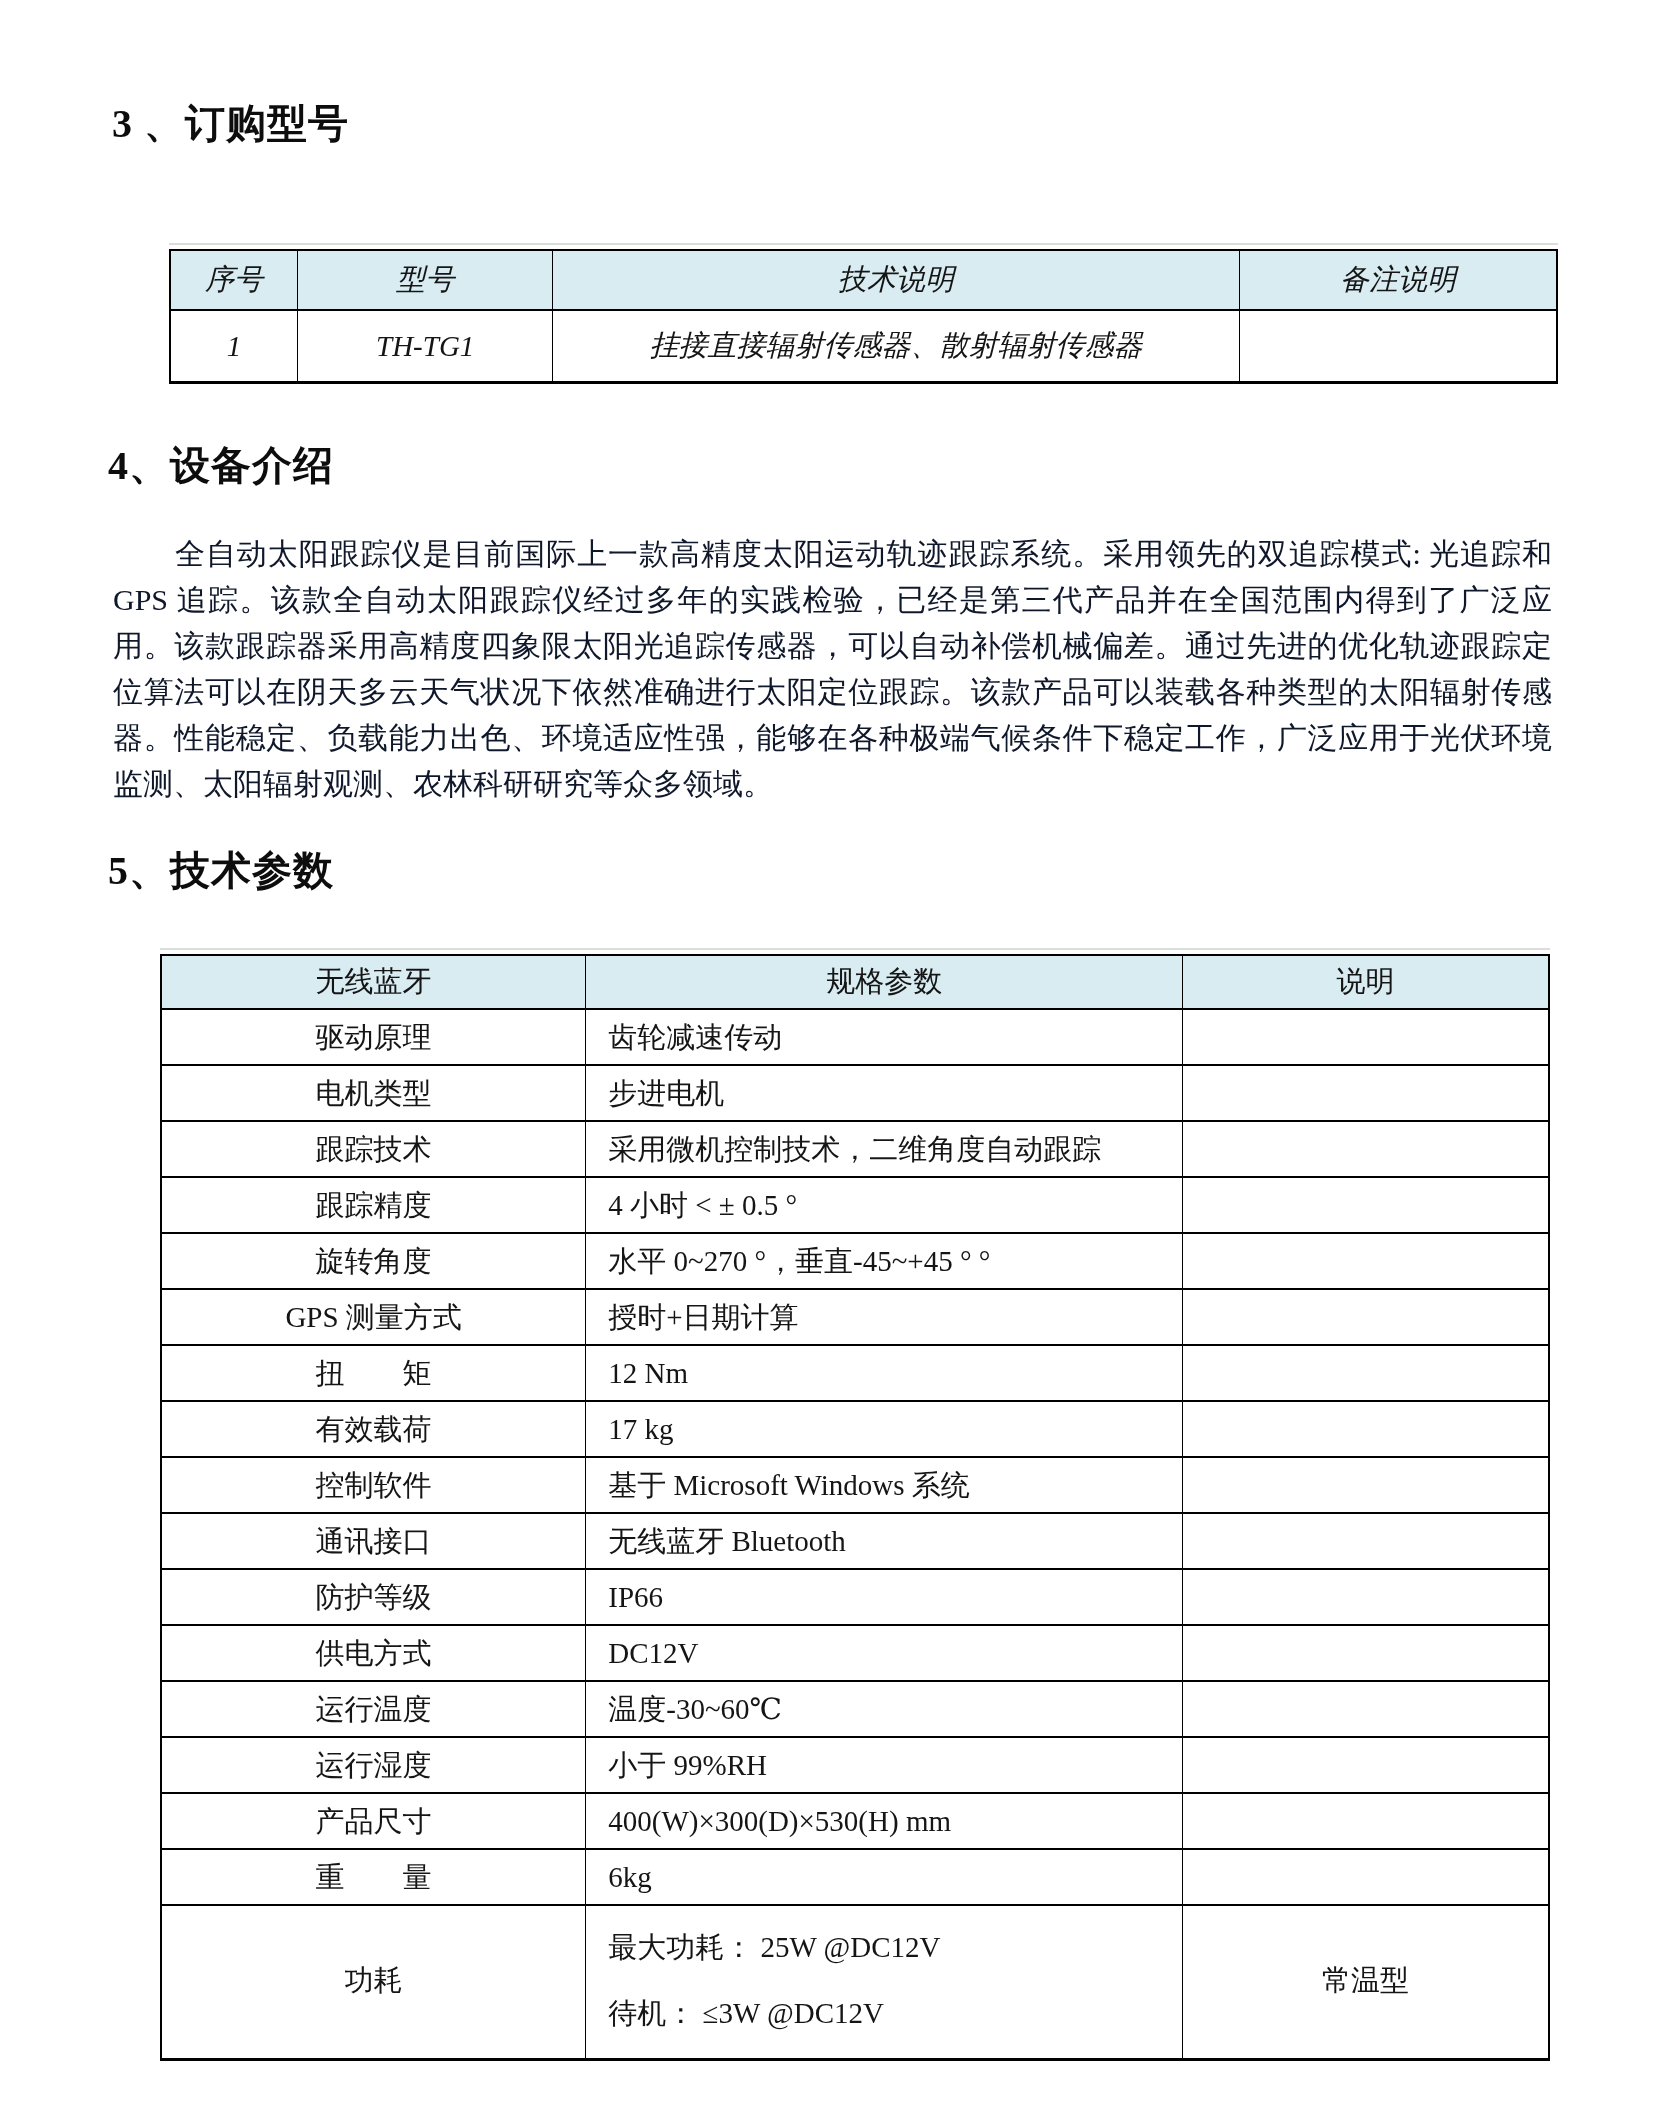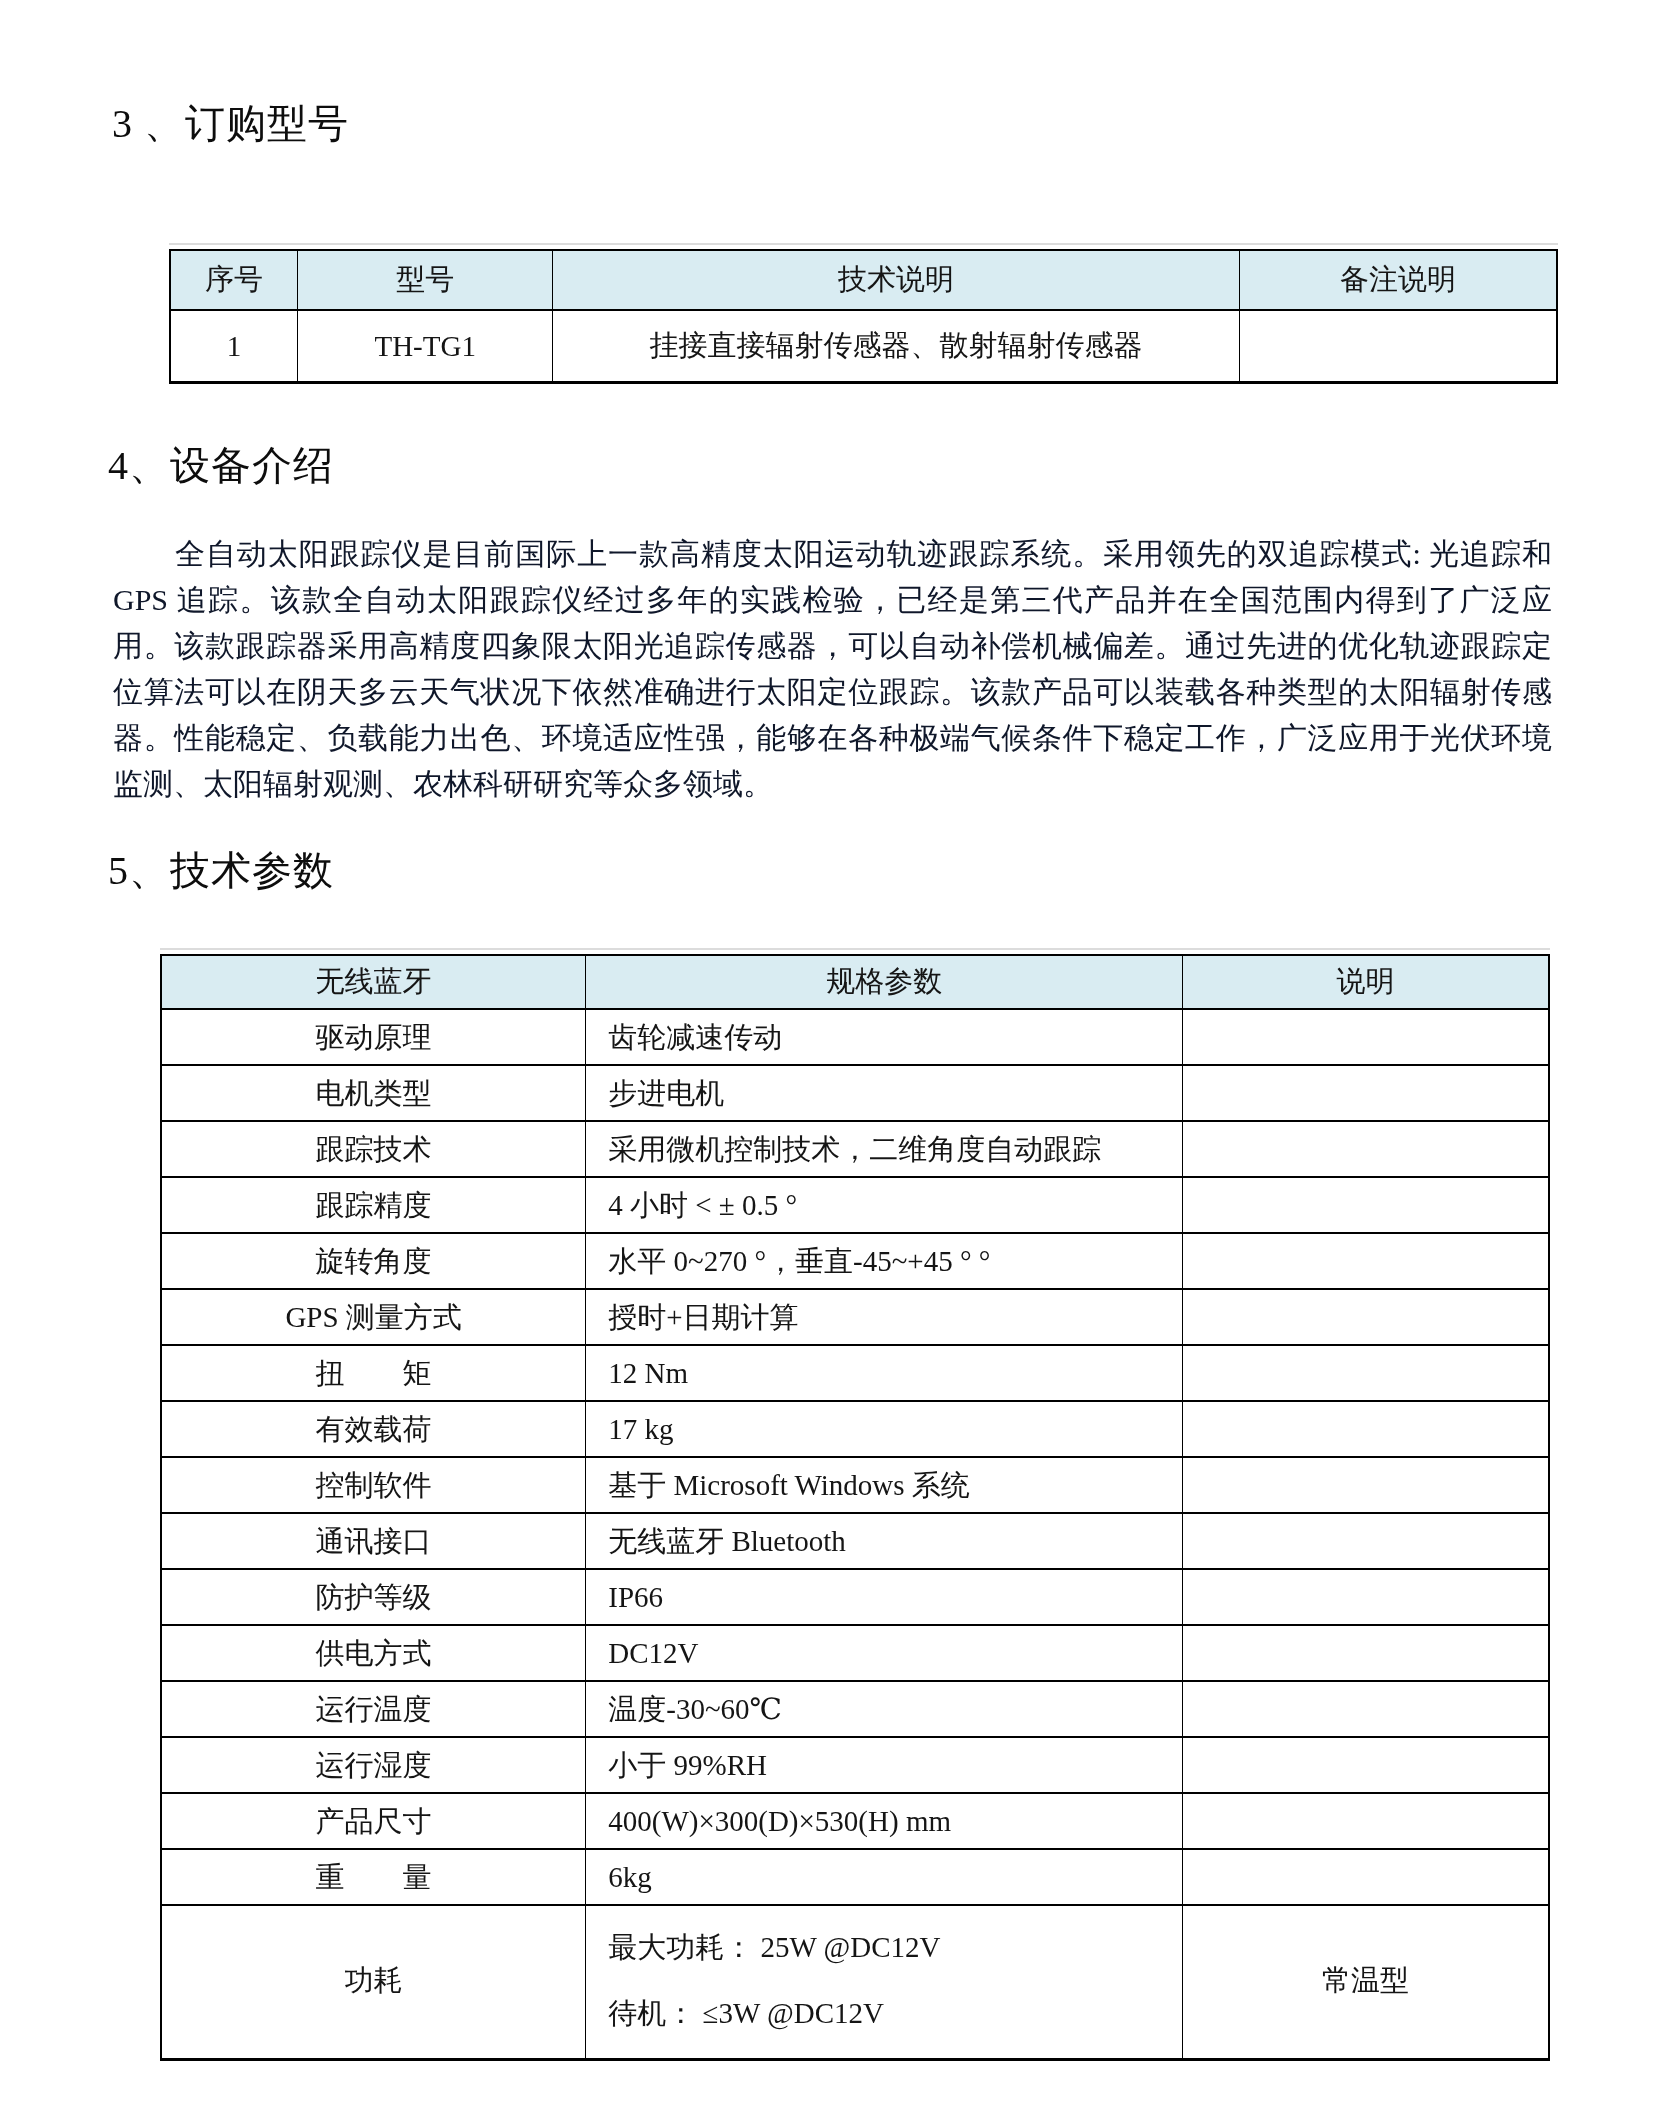--- a/index.html
+++ b/index.html
@@ -21,7 +21,7 @@
   }
   h2.sec-title {
     font-size: 40px;
-    font-weight: normal;
+    font-weight: bold;
     margin: 0;
     color: #0d0d0d;
     letter-spacing: 1px;

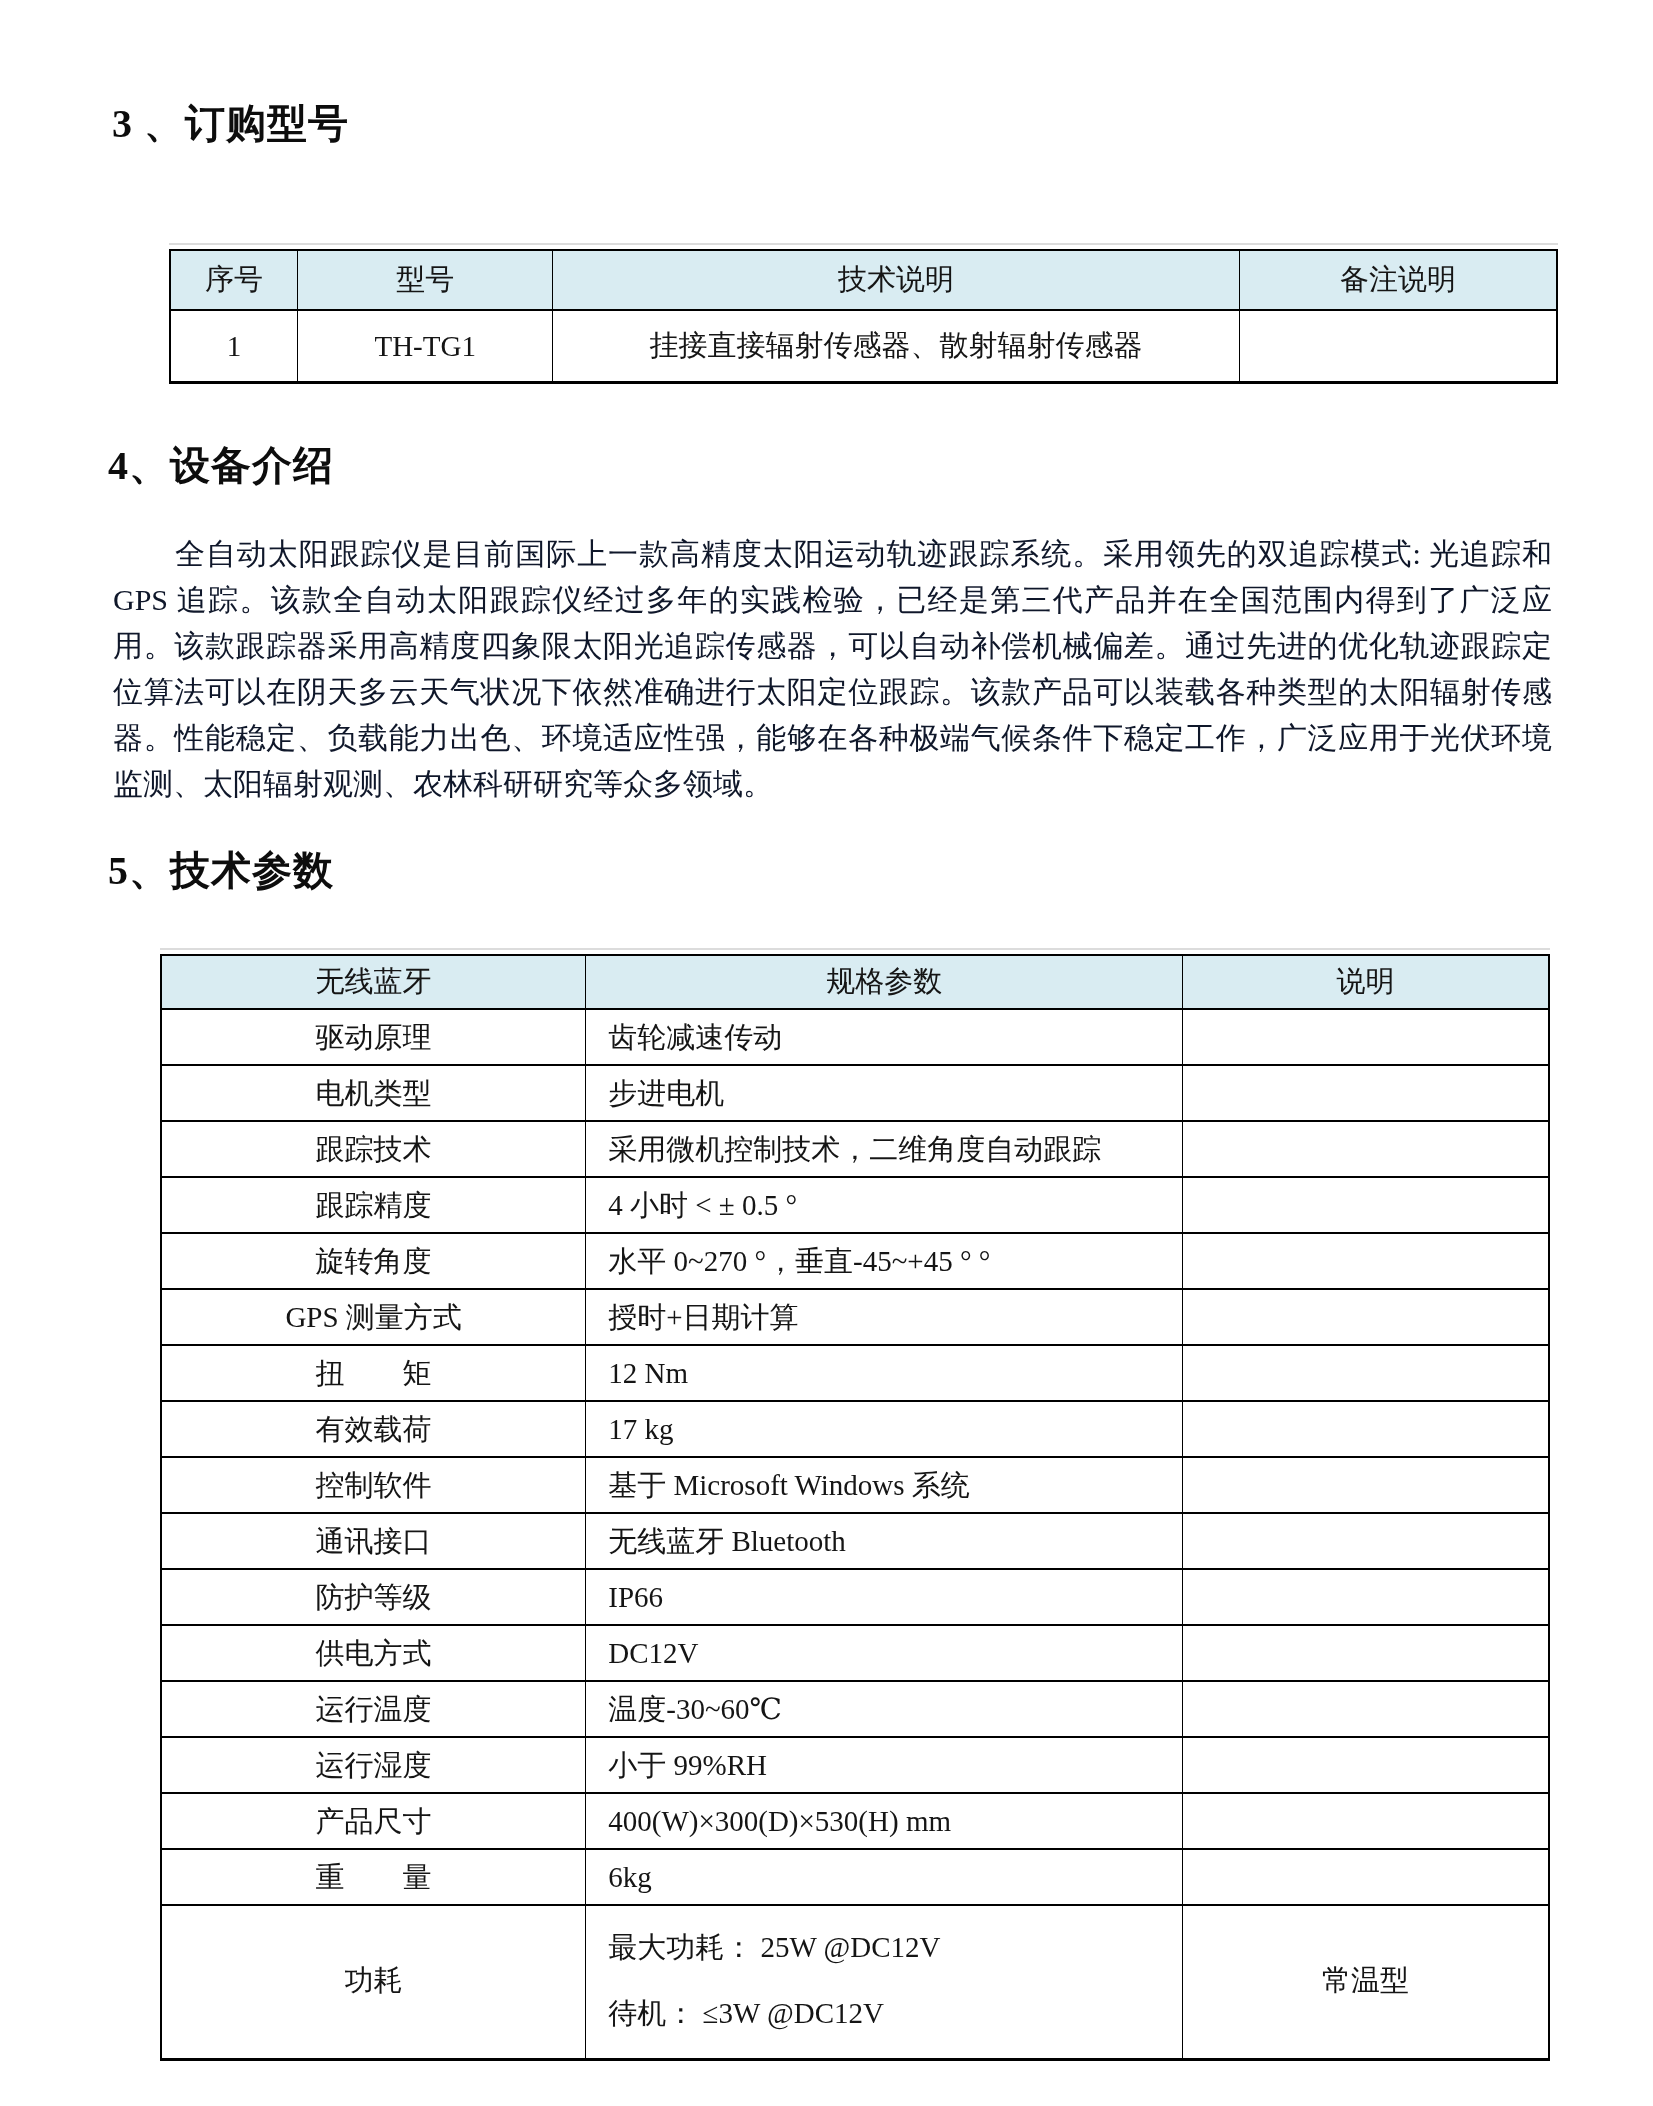--- a/index.html
+++ b/index.html
@@ -62,6 +62,7 @@
   .t1 {
     width: 1389px;
     margin: 4px 0 0 169px;
+    font-style: italic;
   }
   .t1 th { height: 58px; }
   .t1 td { height: 70px; text-align: center; }

